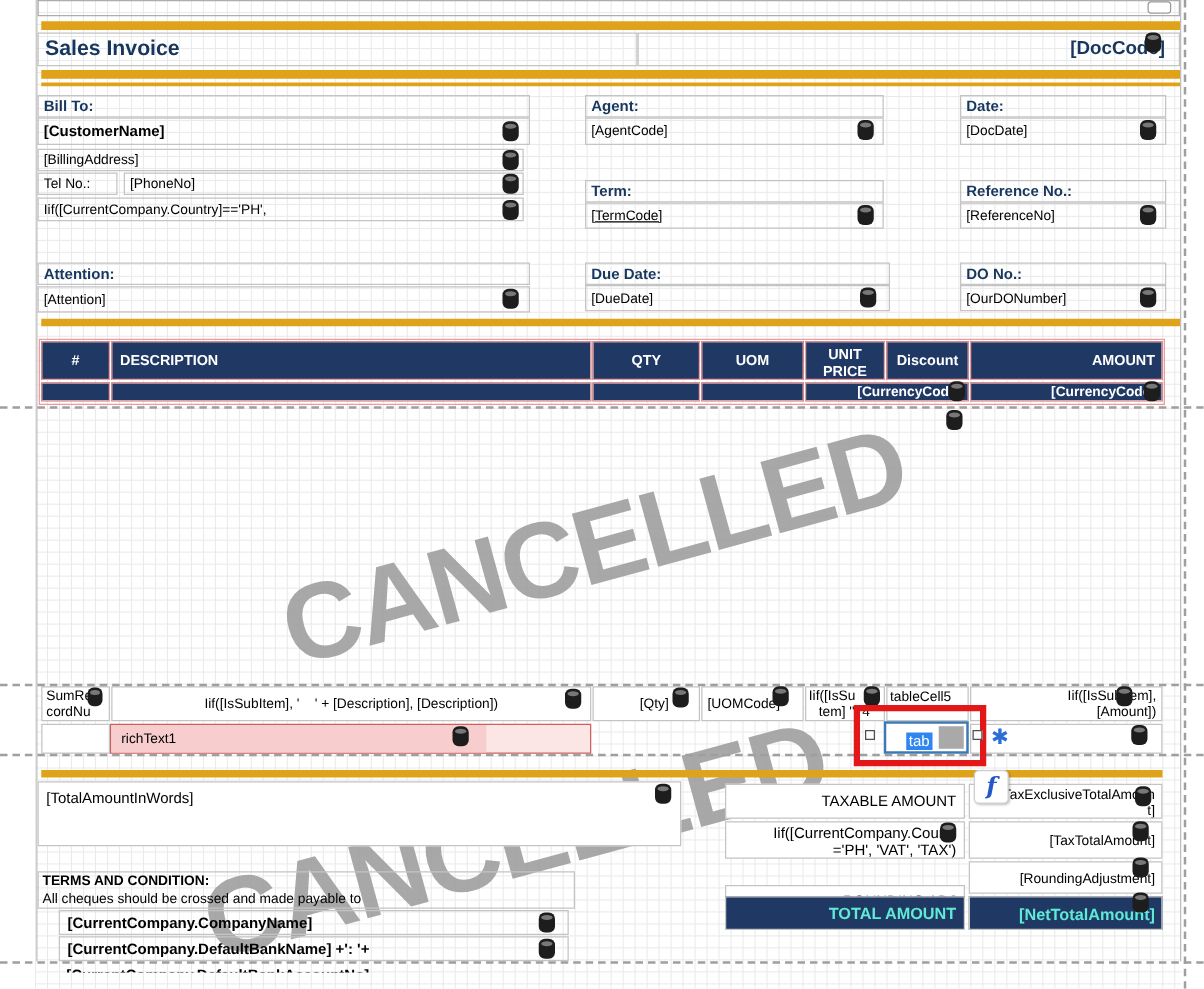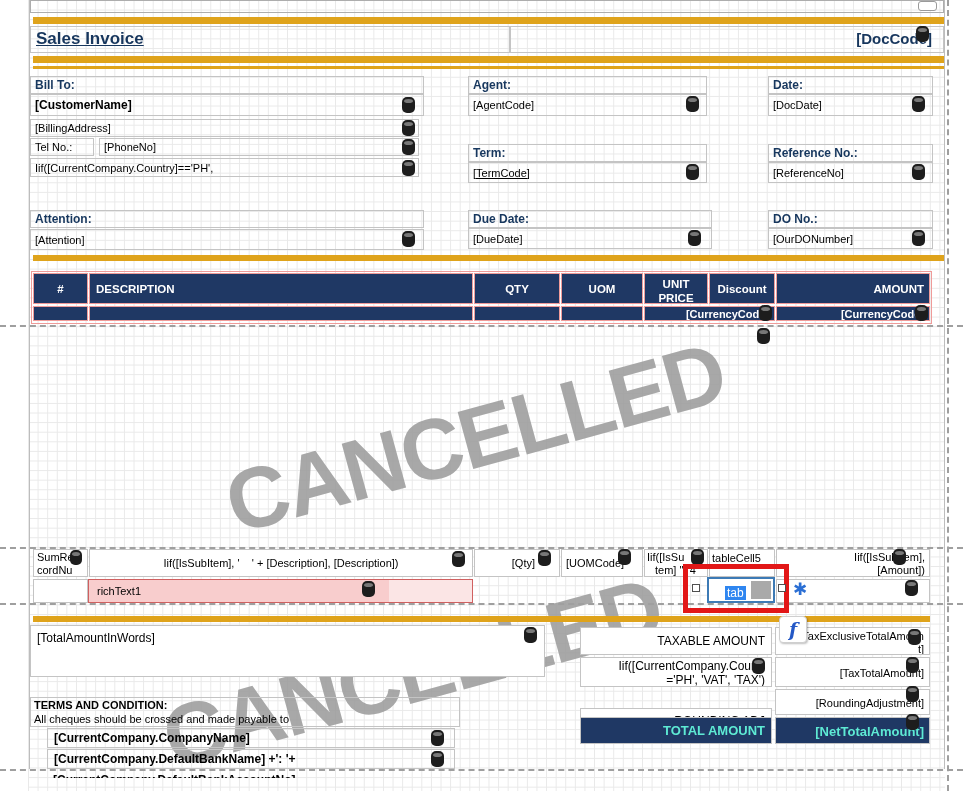--- a/index.html
+++ b/index.html
@@ -80,7 +80,7 @@
 
   <div class="box" style="left:30px; top:26px; width:480px; height:27px;"></div>
   <div class="box" style="left:510px; top:26px; width:434px; height:27px;"></div>
-  <div class="abs" style="left:36px; top:29px; font-size:17px; font-weight:bold; color:#17365d; z-index:3;text-decoration:underline;">Sales Invoice</div>
+  <div class="abs" style="left:36px; top:29px; font-size:17px; font-weight:bold; color:#17365d; z-index:3;">Sales Invoice</div>
   <div class="abs" style="left:510px; top:30px; width:422px; text-align:right; font-size:15px; font-weight:bold; color:#17365d; z-index:3;">[DocCode]</div>
   <div class="dbicon" style="left:916px; top:26px;"></div>
 

